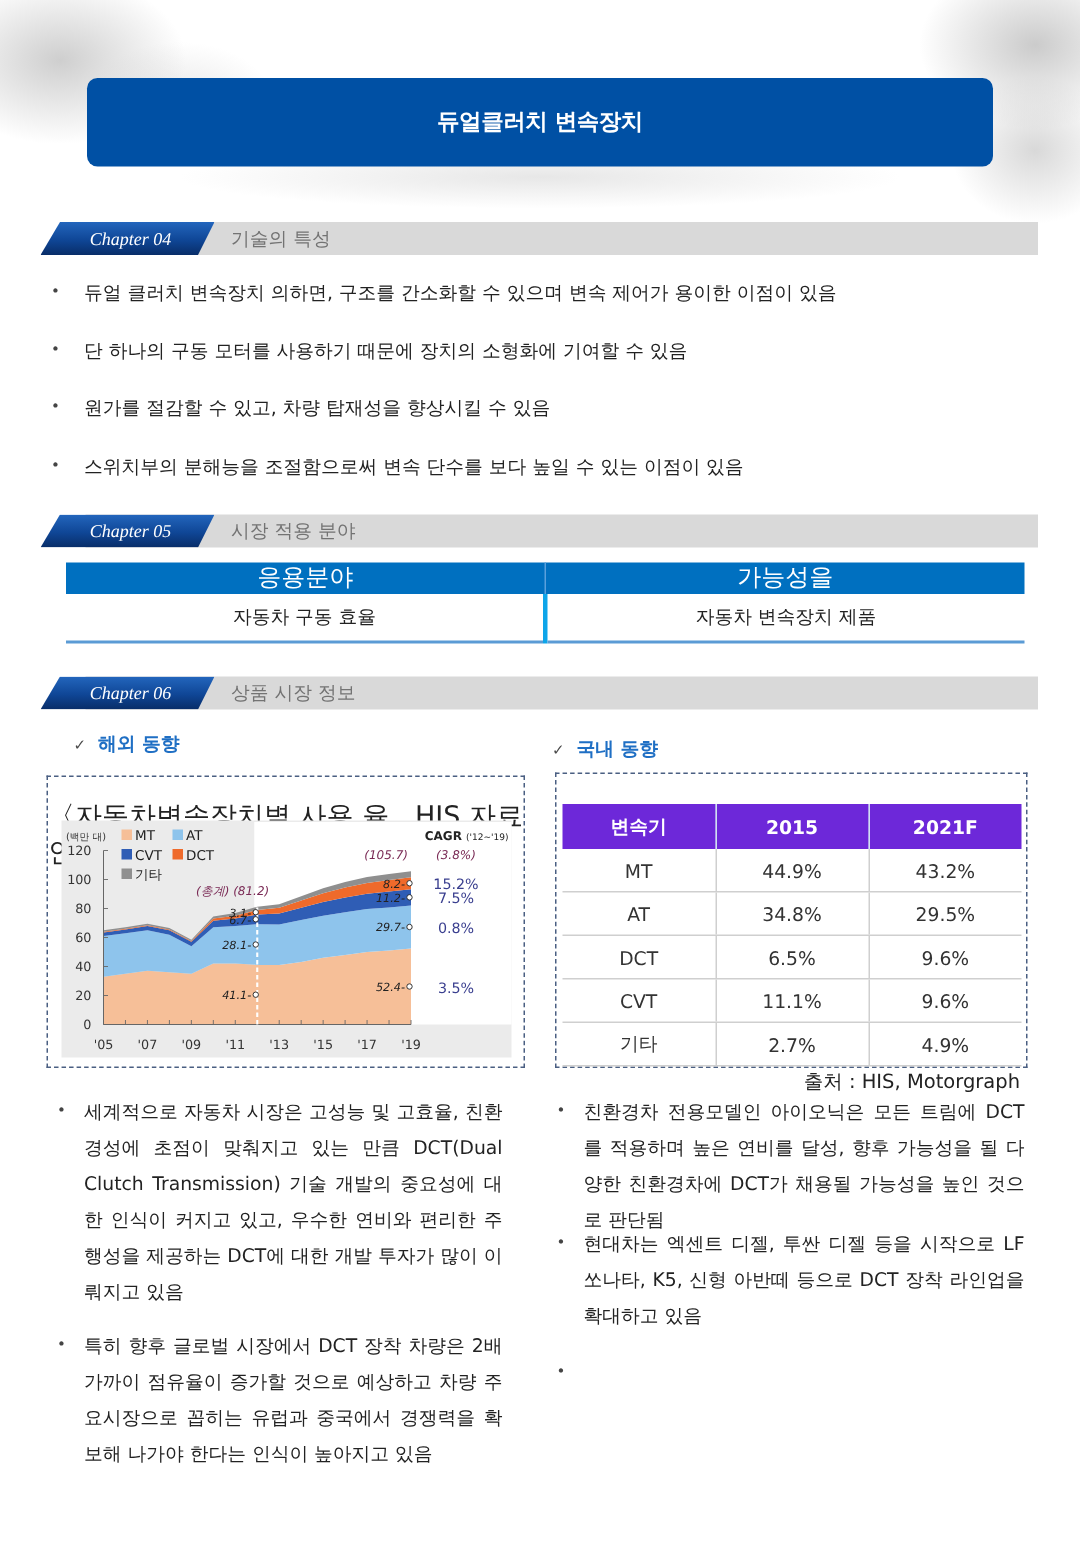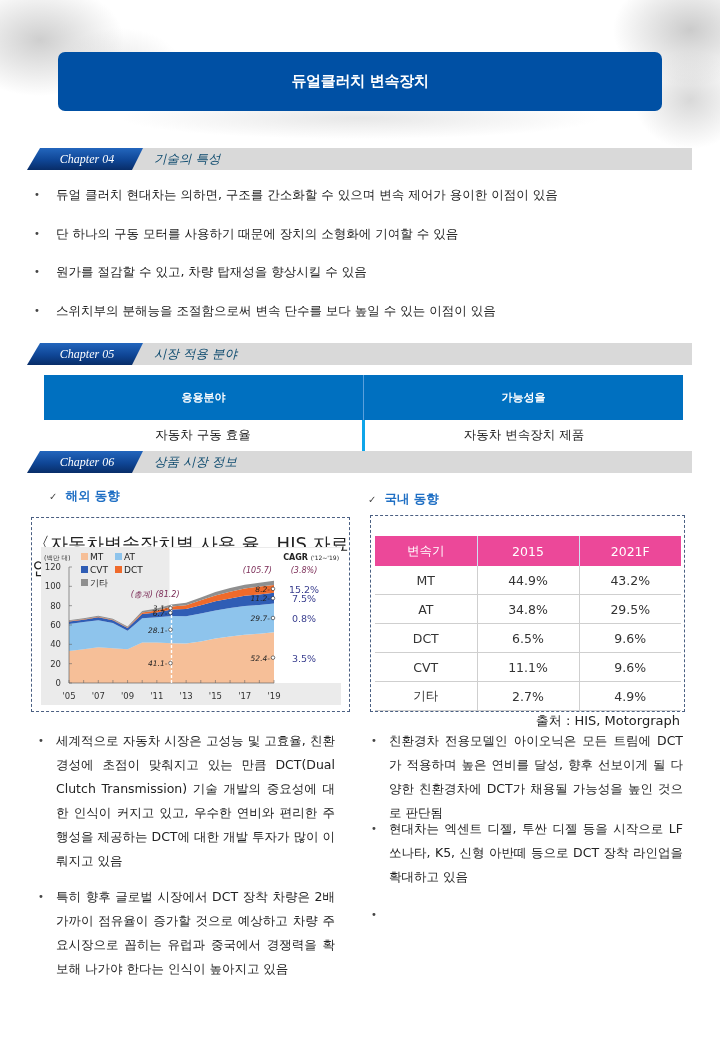--- a/index.html
+++ b/index.html
@@ -40,7 +40,7 @@
   }
   .chapter .ch-title {
     position: absolute; left: 127px; top: 0; height: 22px; line-height: 22px;
-    font-size: 12.5px; color: #0c4a6e; font-style: italic;
+    font-size: 12.5px; color: #737373;
   }
   .bullet-line {
     position: absolute; left: 34px; font-size: 12.5px; color: #222; height: 20px; line-height: 20px;

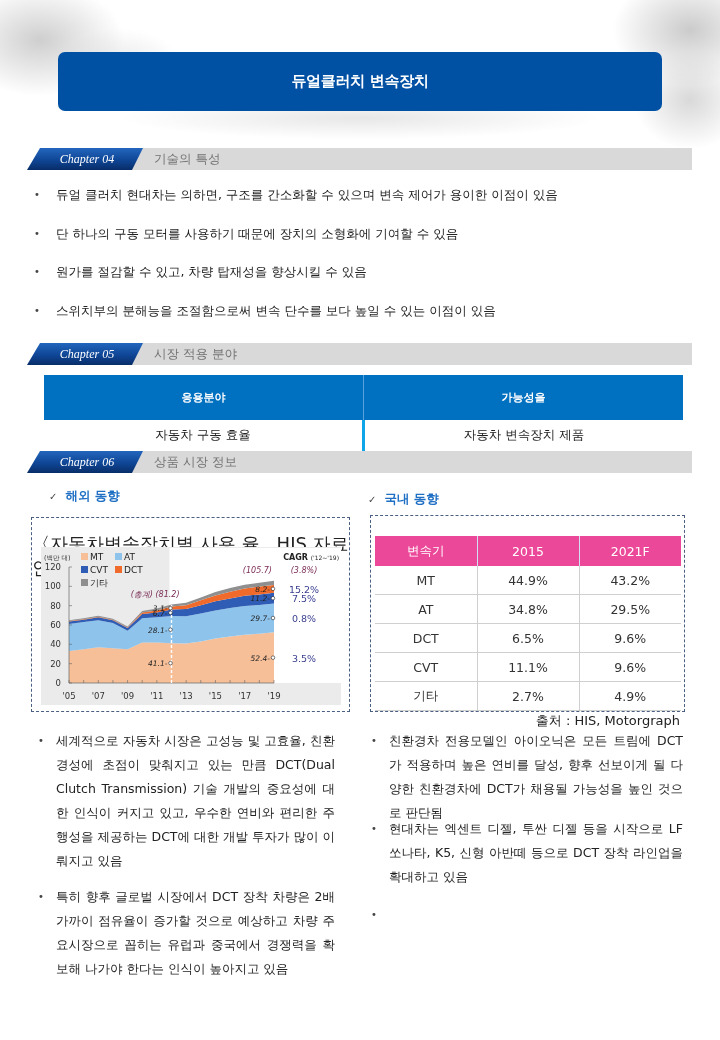--- a/index.html
+++ b/index.html
@@ -117,7 +117,7 @@
 <div>
   <div class="bullet-line" style="top:185px;">
     <span class="bullet-dot">•</span>
-    <span class="bullet-text">듀얼 클러치 현대차는 의하면, 구조를 간소화할 수 있으며 변속 제어가 용이한 이점이 있음</span>
+    <span class="bullet-text">듀얼 클러치 변속장치 의하면, 구조를 간소화할 수 있으며 변속 제어가 용이한 이점이 있음</span>
   </div>
   <div class="bullet-line" style="top:224px;">
     <span class="bullet-dot">•</span>

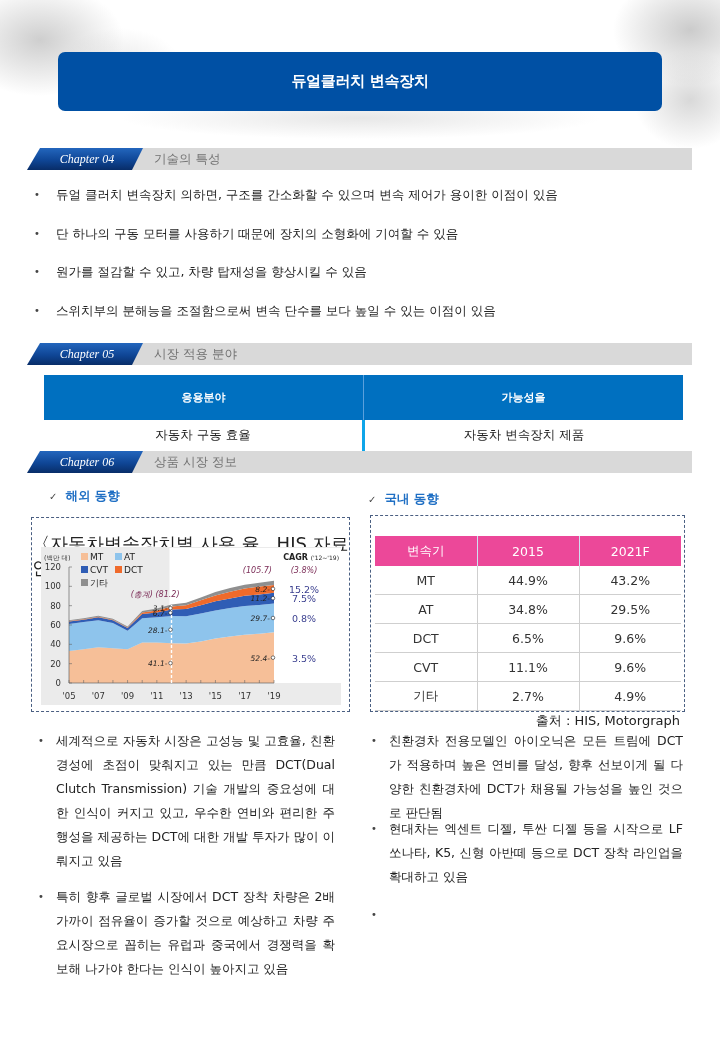--- a/index.html
+++ b/index.html
@@ -53,7 +53,7 @@
   table { border-collapse: collapse; table-layout: fixed; }
   .app-table { position: absolute; left: 44px; top: 375px; width: 639px; }
   .app-table th {
-    background: #0070c0; color: #fff; font-weight: bold; font-size: 11px; height: 21px; padding: 12px;
+    background: #0070c0; color: #fff; font-weight: normal; font-size: 16px; height: 21px; padding: 0;
     border-left: 1px solid #5aa0dc;
   }
   .app-table th:first-child { border-left: none; }

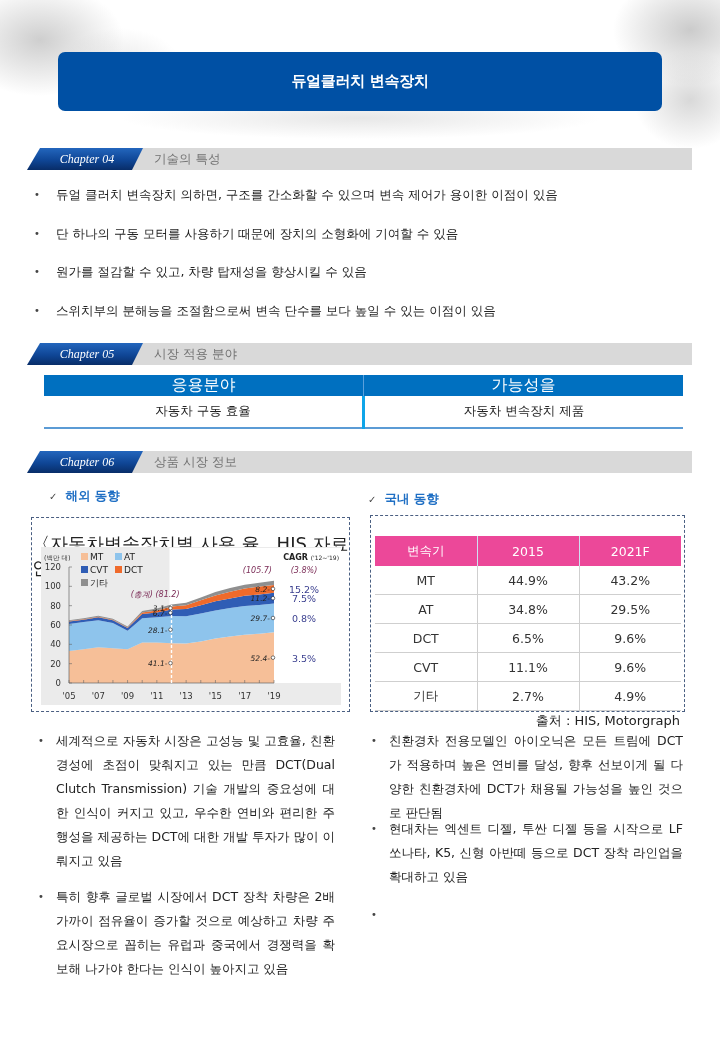--- a/index.html
+++ b/index.html
@@ -82,7 +82,7 @@
 
   .share-table { position: absolute; left: 4px; top: 20px; width: 306px; }
   .share-table th {
-    background: #ec4899; color: #fff; font-weight: normal; font-size: 12.5px; height: 30px; padding: 0;
+    background: #6d28d9; color: #fff; font-weight: bold; font-size: 12.5px; height: 30px; padding: 0;
     border-left: 1px solid #cfe0f2;
   }
   .share-table th:first-child { border-left: none; }

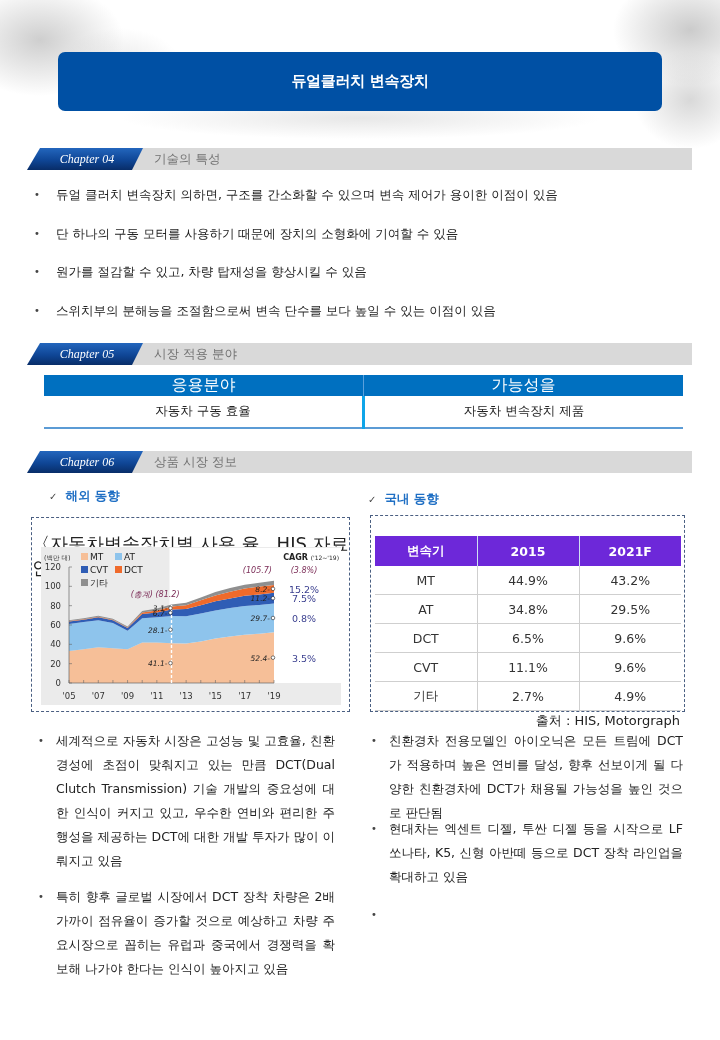--- a/index.html
+++ b/index.html
@@ -309,7 +309,7 @@
 
 <div class="para" style="left:389px; top:729px; width:294px;">
   <span class="dot">•</span>
-  <span>친환경차 전용모델인 아이오닉은 모든 트림에 DCT가 적용하며 높은 연비를 달성, 향후 선보이게 될 다양한 친환경차에 DCT가 채용될 가능성을 높인 것으로 판단됨</span>
+  <span>친환경차 전용모델인 아이오닉은 모든 트림에 DCT를 적용하며 높은 연비를 달성, 향후 가능성을 될 다양한 친환경차에 DCT가 채용될 가능성을 높인 것으로 판단됨</span>
 </div>
 <div class="para" style="left:389px; top:817px; width:294px;">
   <span class="dot">•</span>

